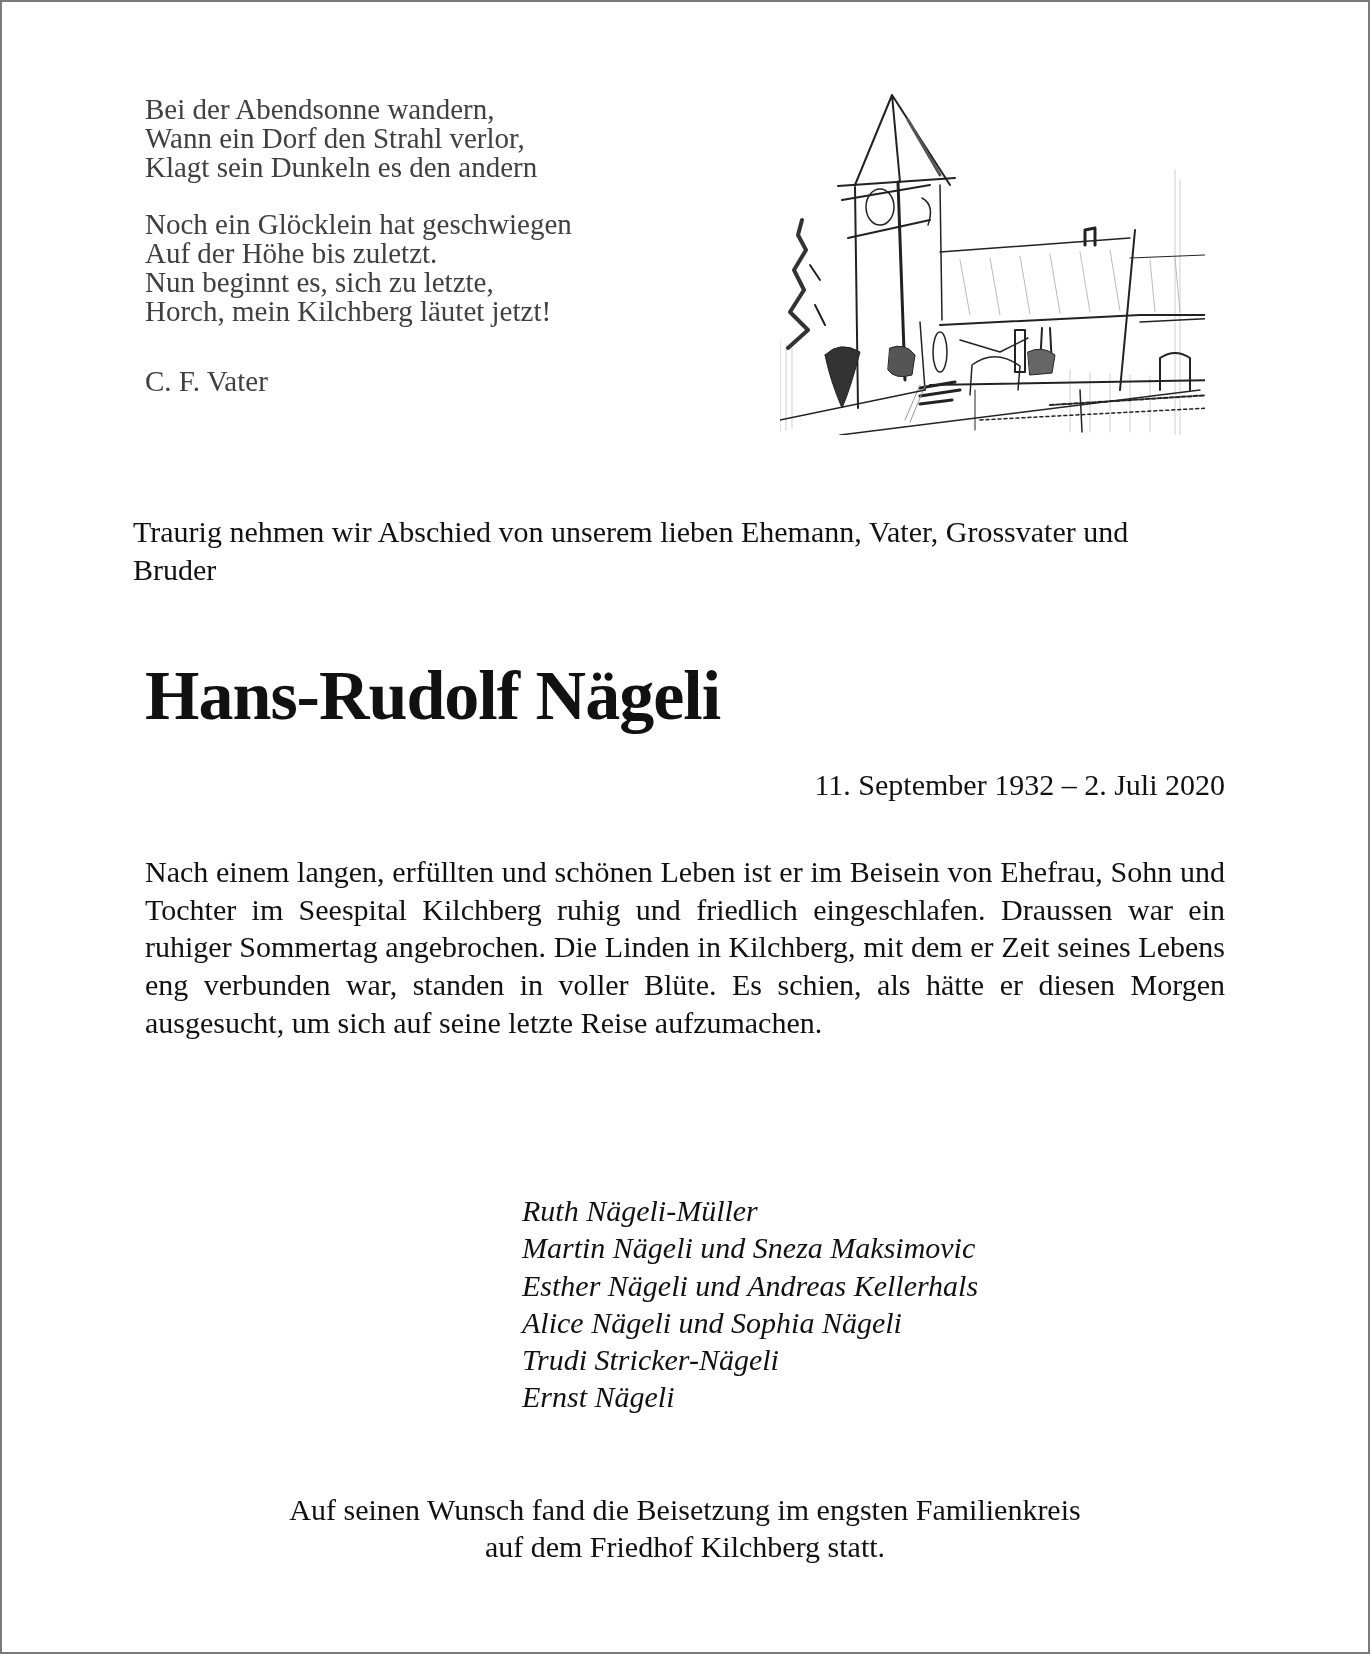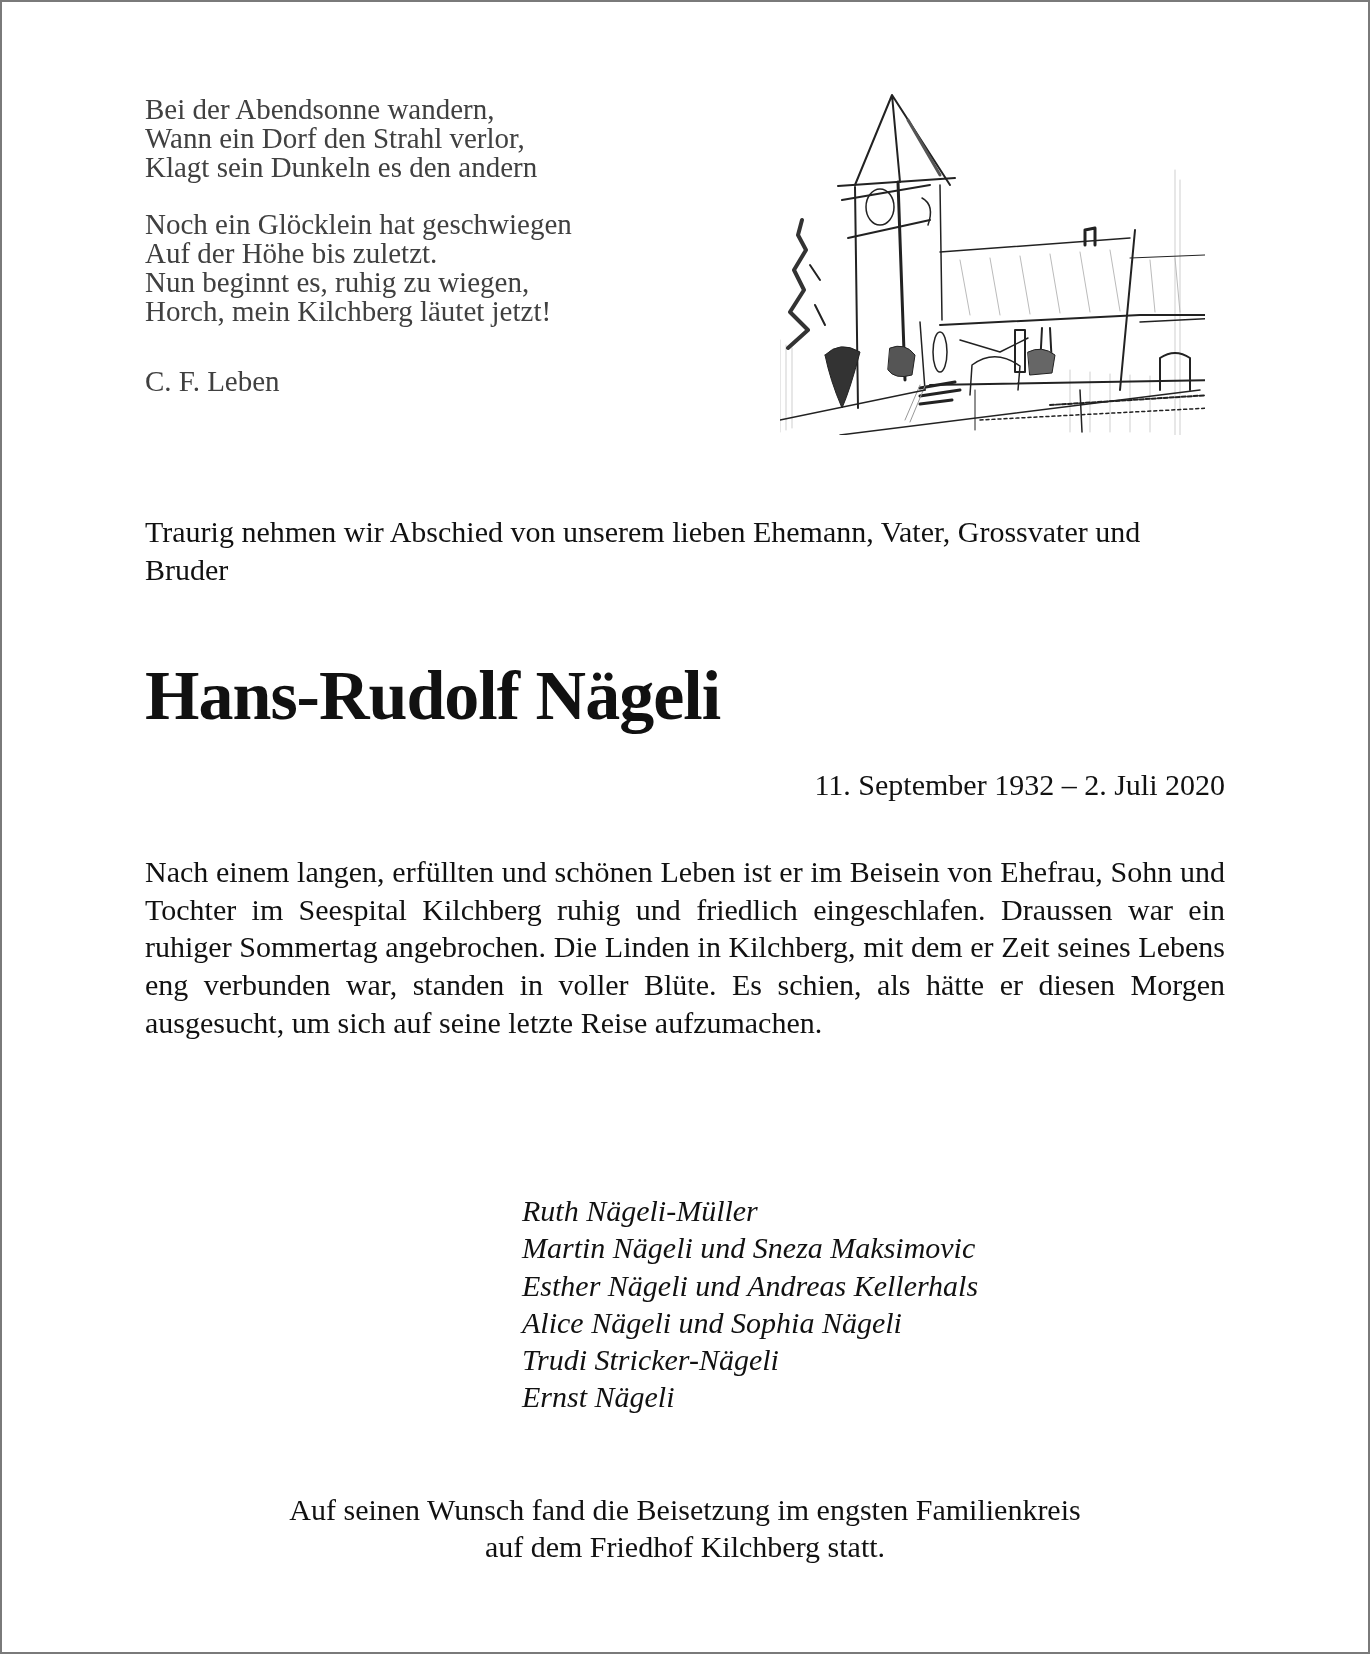--- a/index.html
+++ b/index.html
@@ -42,7 +42,7 @@
   <div class="stanza" style="margin-bottom:0">
     <span class="line">Noch ein Glöcklein hat geschwiegen</span>
     <span class="line">Auf der Höhe bis zuletzt.</span>
-    <span class="line">Nun beginnt es, ruhig zu wiegen,</span>
+    <span class="line">Nun beginnt es, sich zu letzte,</span>
     <span class="line">Horch, mein Kilchberg läutet jetzt!</span>
   </div>
   <span class="author">C. F. Leben</span>

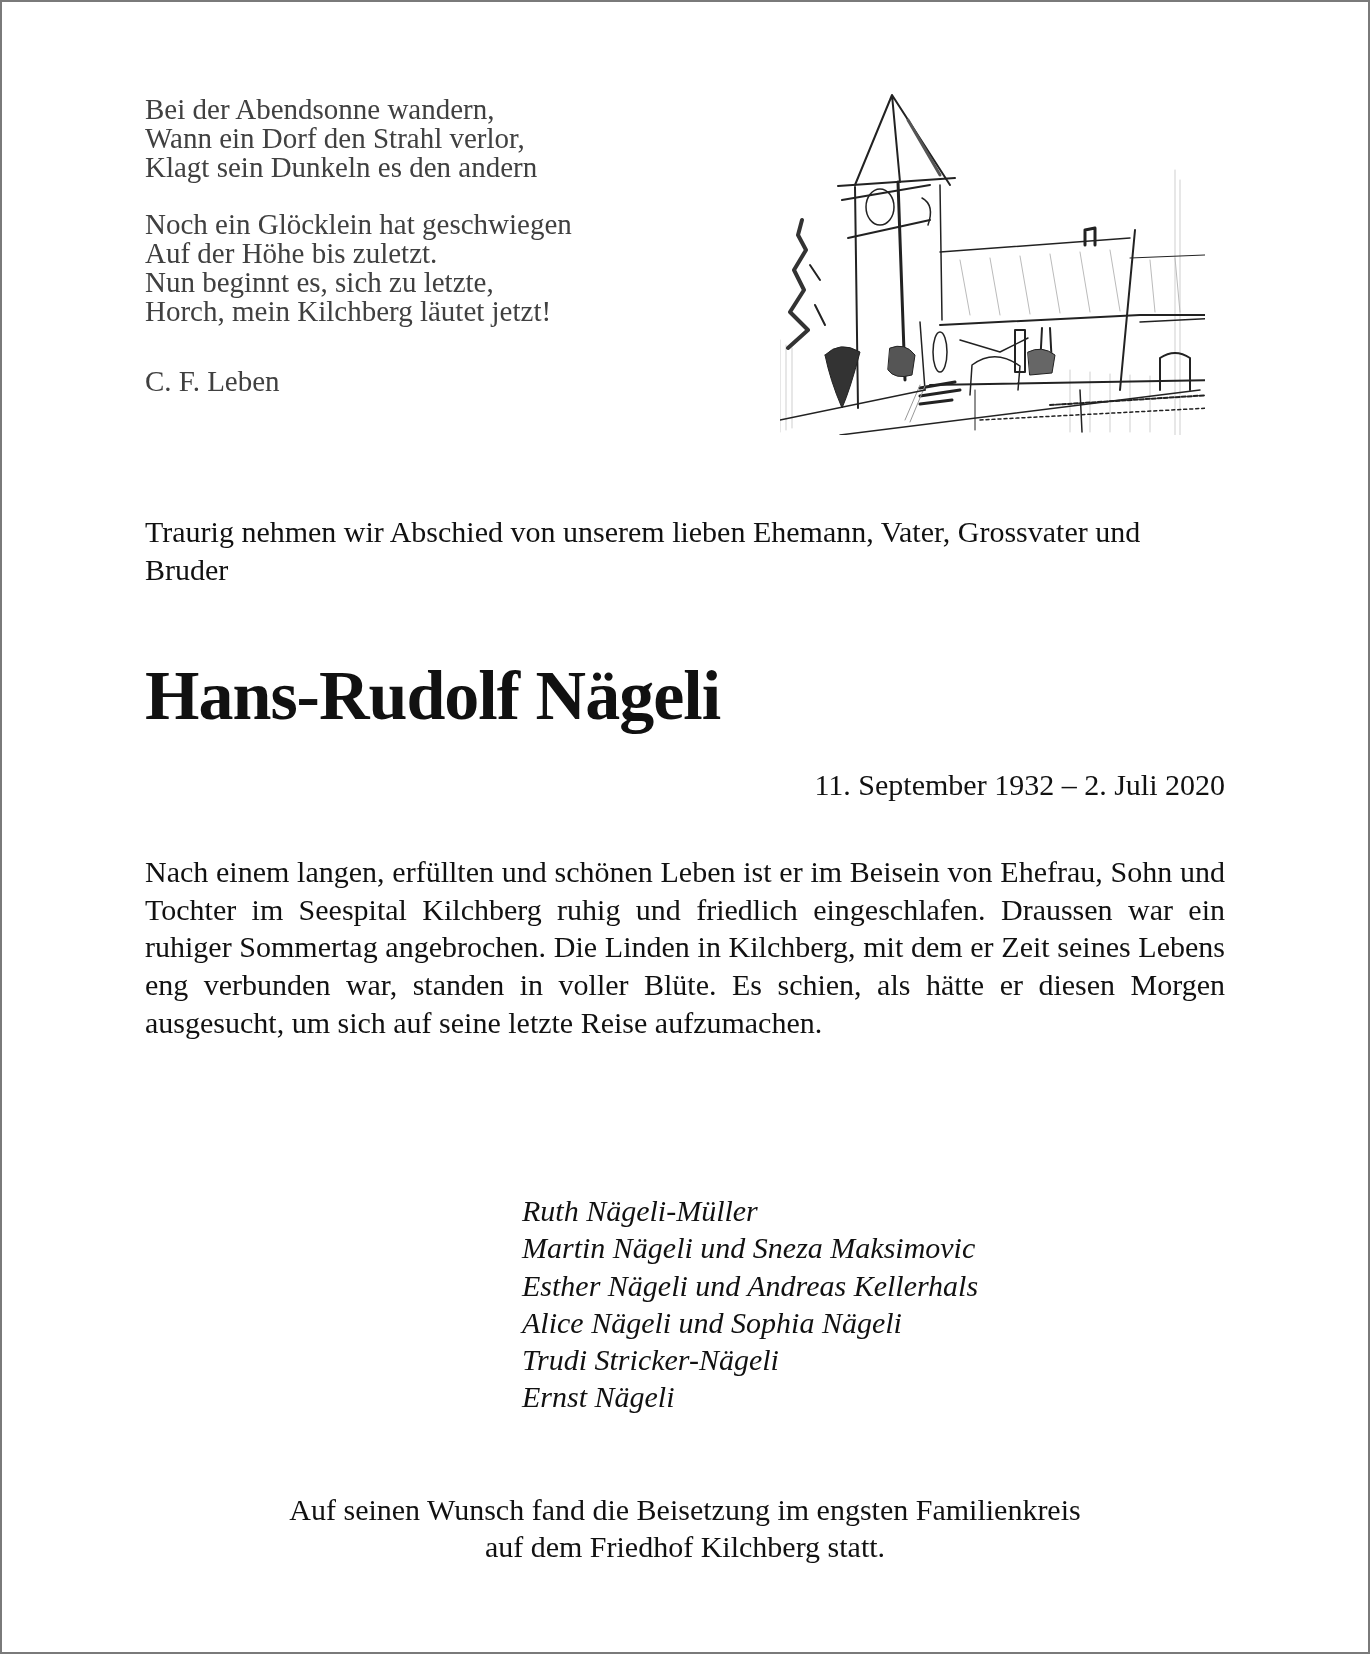--- a/index.html
+++ b/index.html
@@ -45,7 +45,7 @@
     <span class="line">Nun beginnt es, sich zu letzte,</span>
     <span class="line">Horch, mein Kilchberg läutet jetzt!</span>
   </div>
-  <span class="author">C. F. Leben</span>
+  <span class="author">C. F. Vater</span>
 </div>
 
 <div class="sketch">

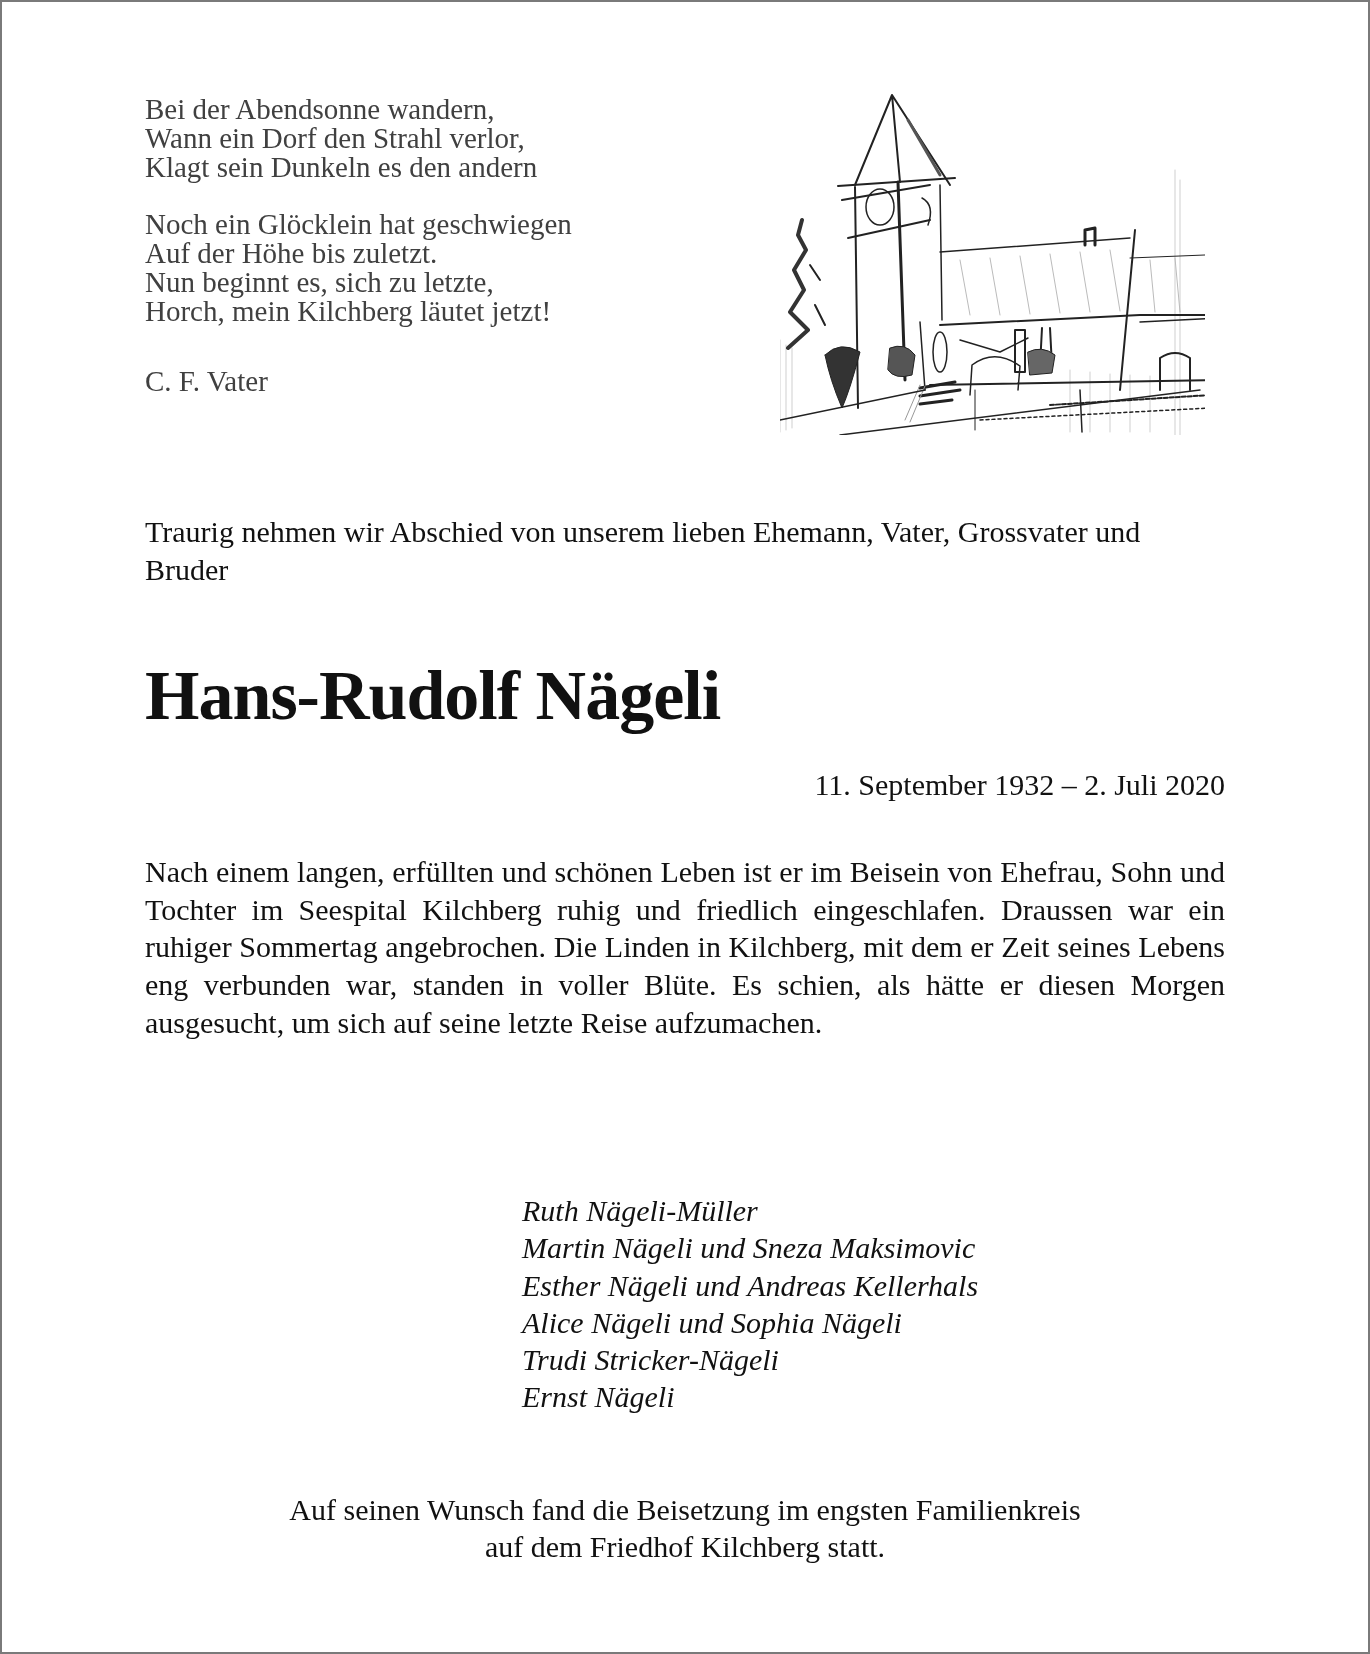--- a/index.html
+++ b/index.html
@@ -13,7 +13,7 @@
   .poem .stanza { margin-bottom: 28px; }
   .poem .author { margin-top: 41px; display: block; }
   .sketch { position: absolute; left: 780px; top: 90px; width: 425px; height: 345px; }
-  .intro { position: absolute; left: 145px; top: 513px; width: 1082px;
+  .intro { position: absolute; left: 133px; top: 513px; width: 1082px;
            font-size: 30px; line-height: 38px; }
   .name { position: absolute; left: 145px; top: 656px; width: 1080px; text-align: left;
           font-size: 70px; line-height: 80px; font-weight: bold; letter-spacing: -1px; }

